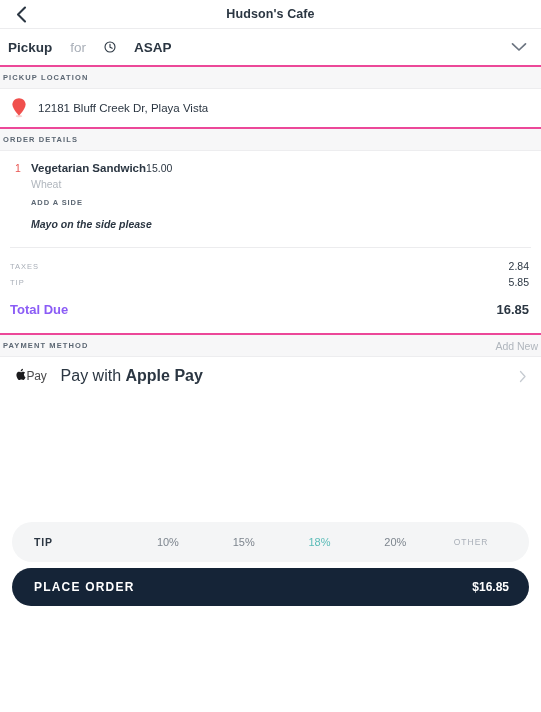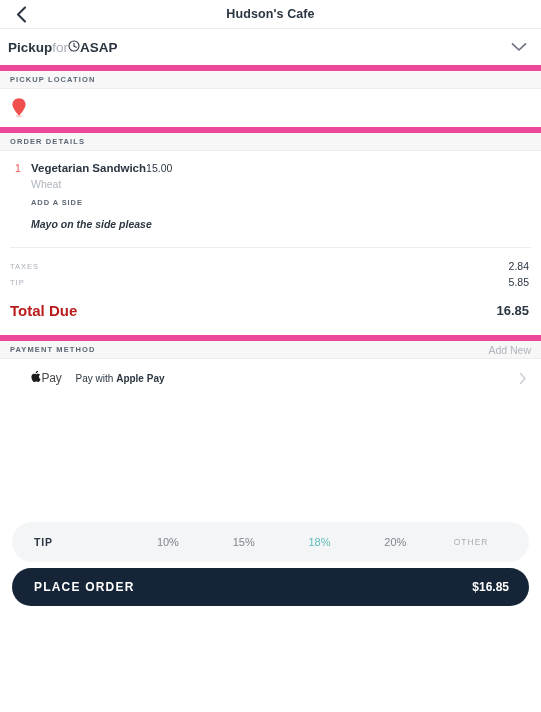--- a/index.html
+++ b/index.html
@@ -73,8 +73,8 @@
   .pickup-text {
     font-size: 13.5px;
     display: flex;
-    align-items: flex-start;
-    gap: 0;
+    align-items: center;
+    gap: 18px;
   }
   .pickup-strong { font-weight: bold; color: #2b3642; }
   .pickup-for { color: #a9afb8; font-weight: normal; }

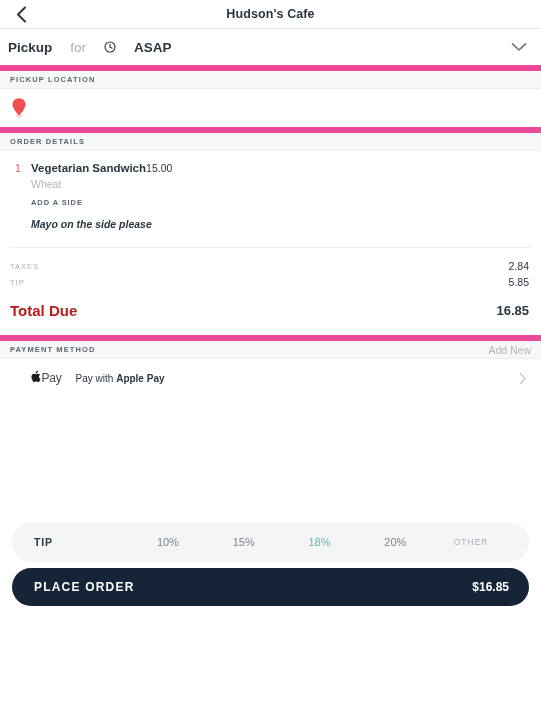--- a/index.html
+++ b/index.html
@@ -94,8 +94,8 @@
     flex: 0 0 24px;
     display: flex;
     align-items: center;
-    padding: 0 10px;
-    border-top: 6px solid #ec4899;
+    padding: 0 3px;
+    border-top: 2px solid #ec4899;
     border-bottom: 1px solid #ededef;
   }
   .section-band .label {

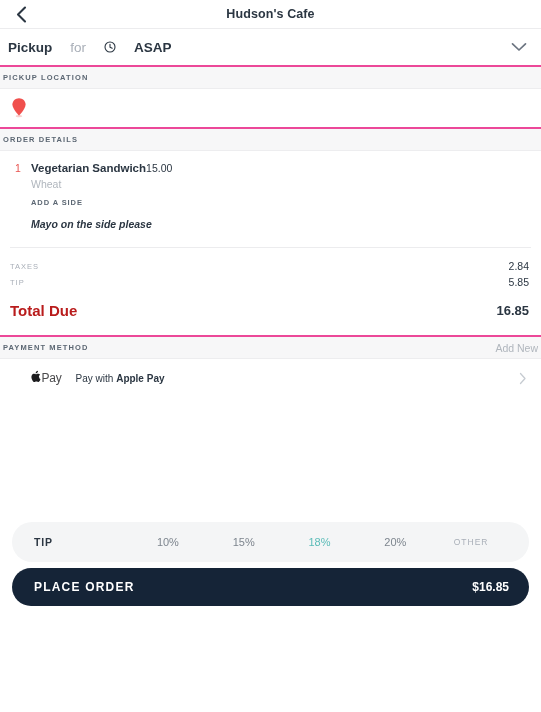--- a/index.html
+++ b/index.html
@@ -368,6 +368,7 @@
         <path d="M8 1.2 C4.3 1.2 1.4 4.0 1.4 7.6 C1.4 12.0 8 18.6 8 18.6 C8 18.6 14.6 12.0 14.6 7.6 C14.6 4.0 11.7 1.2 8 1.2 Z" fill="#f0504d"></path>
       </svg>
     </span>
+    <span class="location-text">12181 Bluff Creek Dr, Playa Vista</span>
   </div>
 
   <div class="section-band">

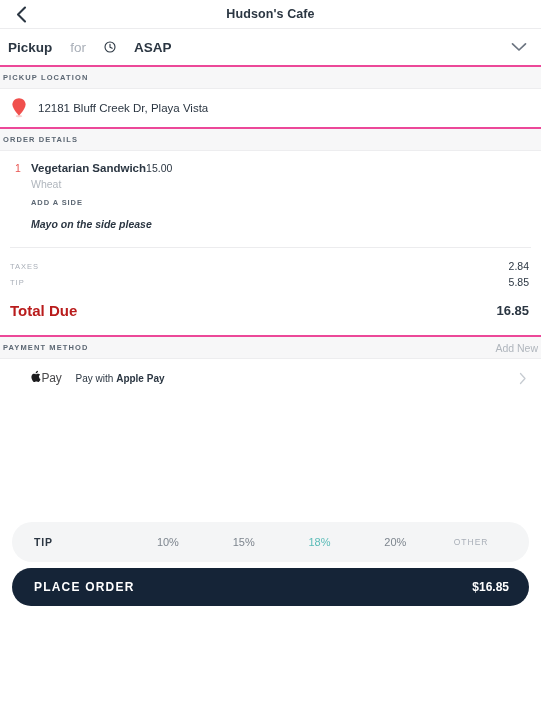--- a/index.html
+++ b/index.html
@@ -217,9 +217,9 @@
     margin-top: 12px;
   }
   .grand-line .k {
-    font-size: 15px;
-    font-weight: bold;
-    color: #b91c1c;
+    font-size: 13px;
+    font-weight: bold;
+    color: #8b5cf6;
     text-align: center;
   }
   .grand-line .v {

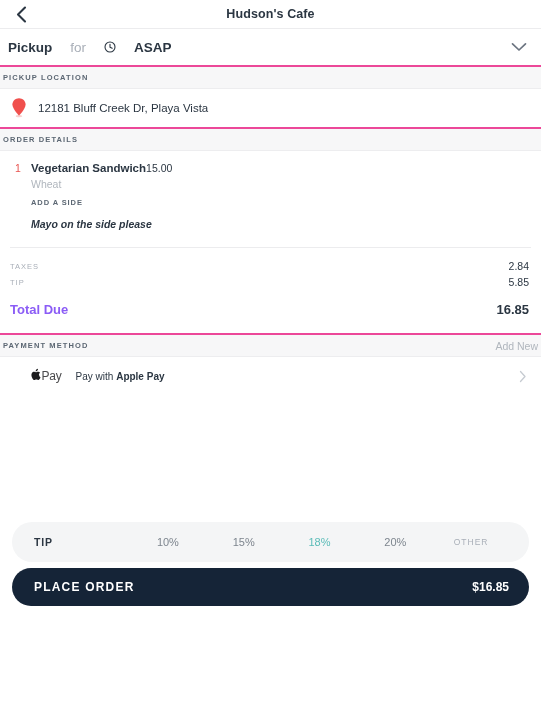--- a/index.html
+++ b/index.html
@@ -237,7 +237,7 @@
     flex: 0 0 38px;
     display: flex;
     align-items: center;
-    padding: 0 14px 0 30px;
+    padding: 0 14px 0 15px;
     gap: 14px;
     cursor: pointer;
   }

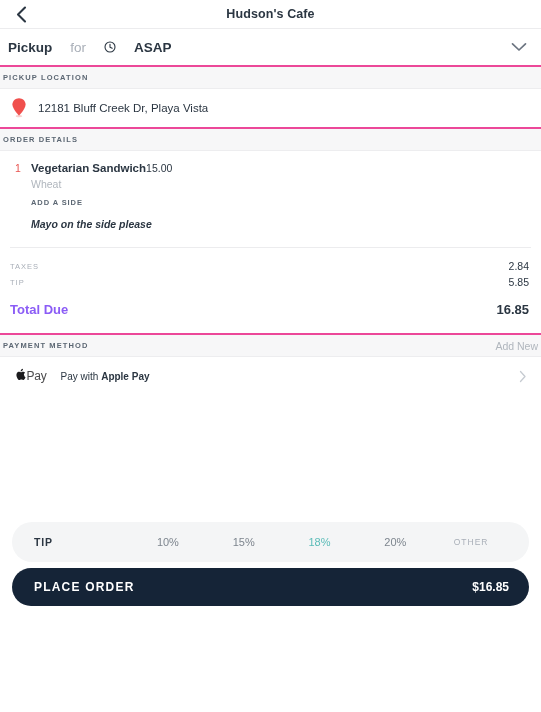--- a/index.html
+++ b/index.html
@@ -253,7 +253,7 @@
     color: #4a4a4c;
     margin-left: .5px;
   }
-  .payment-label { font-size: 10px; color: #2b3642; }
+  .payment-label { font-size: 16px; color: #2b3642; }
   .payment-label b { font-weight: bold; }
   .chev-right {
     margin-left: auto;

